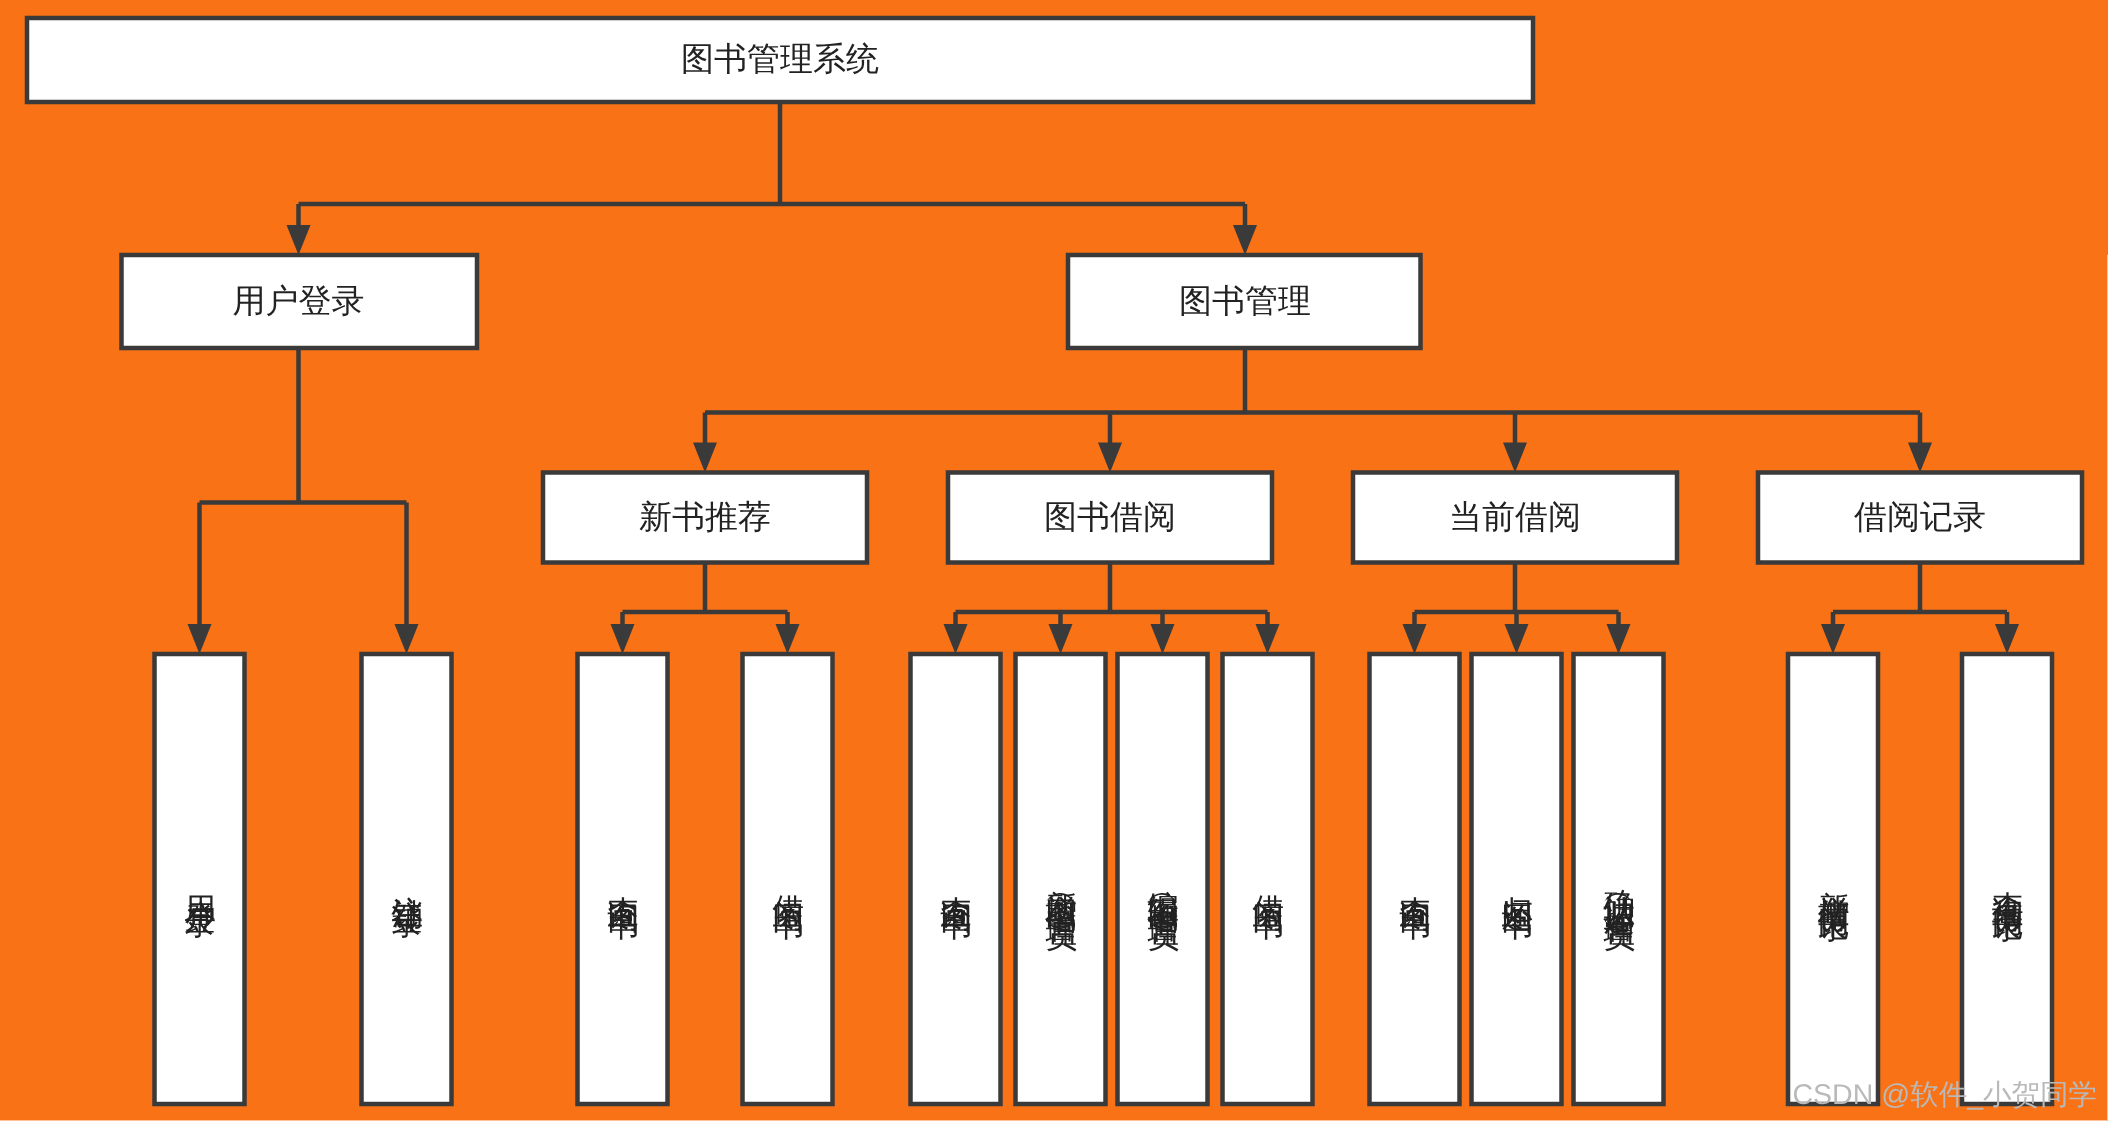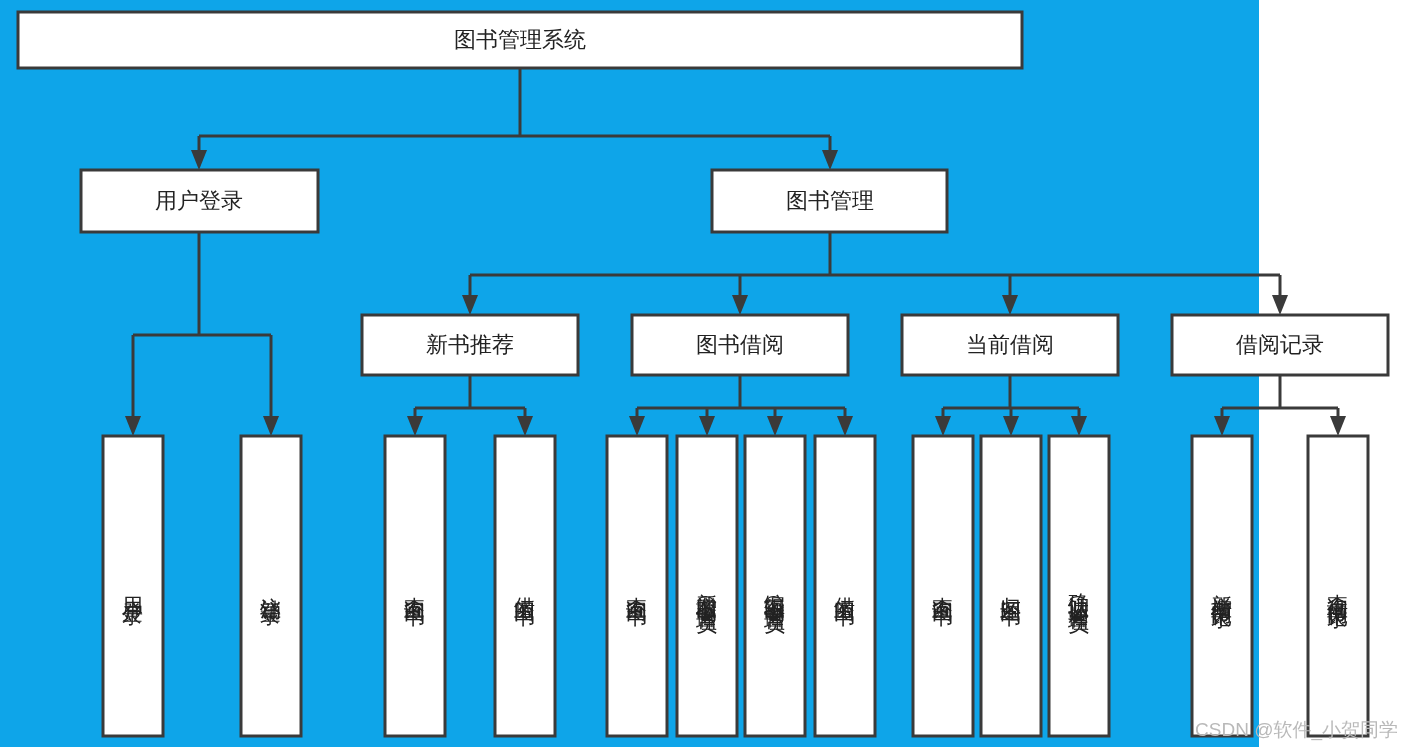--- a/index.html
+++ b/index.html
@@ -15,9 +15,9 @@
   }
   #diagram-root {
     position: relative;
-    width: 1259px;
+    width: 1405px;
     height: 747px;
-    background: #0ea5e9;
+    background: #f97316;
   }
   svg.diagram-canvas {
     position: absolute;

